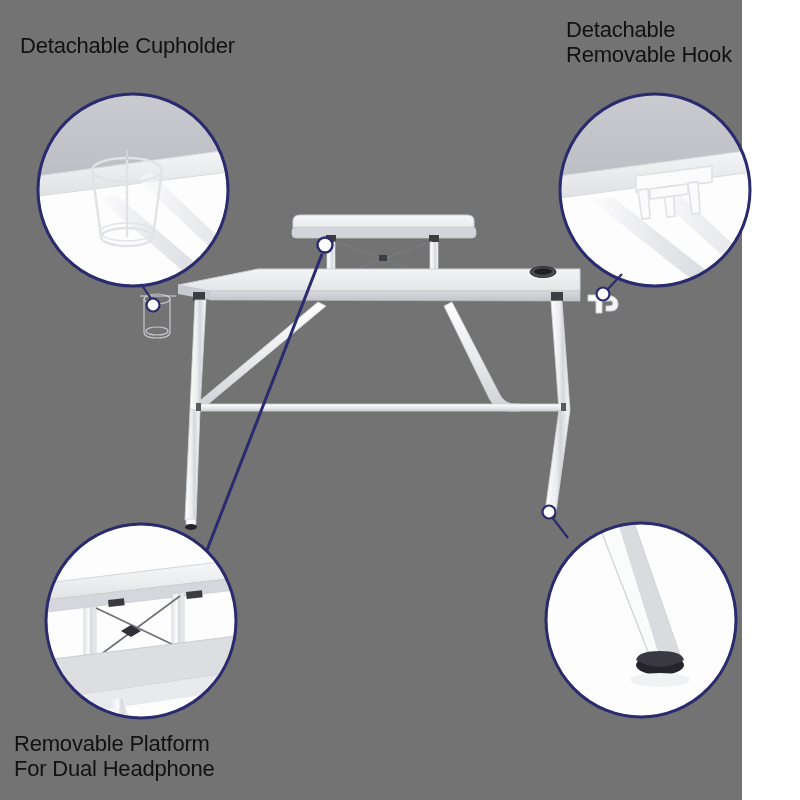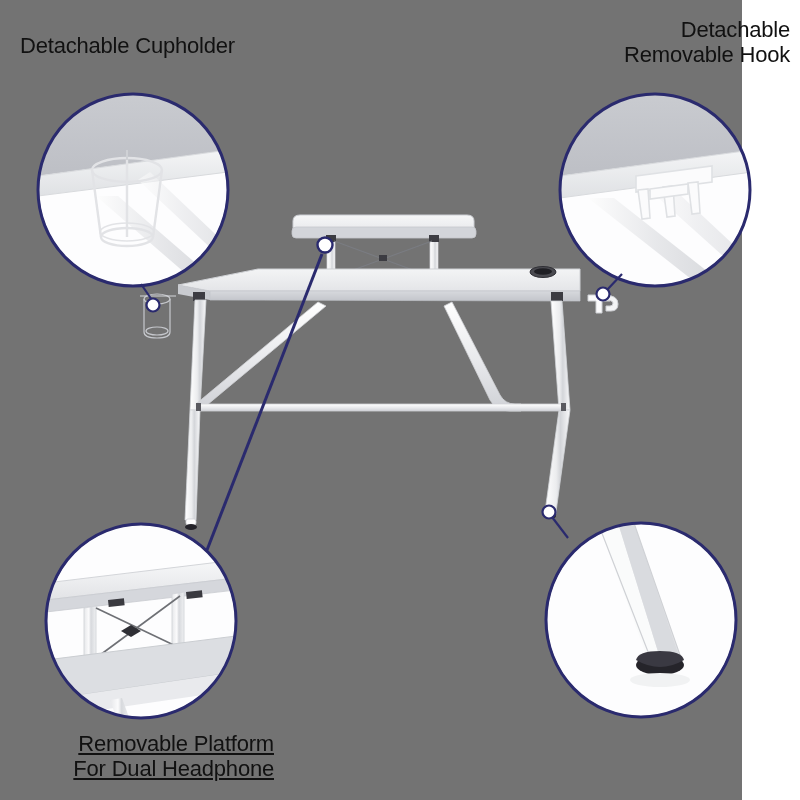--- a/index.html
+++ b/index.html
@@ -46,7 +46,7 @@
     left: 566px;
     top: 17px;
     width: 224px;
-    text-align: right;
+    text-align: left;
   }
   #label-platform {
     left: 14px;

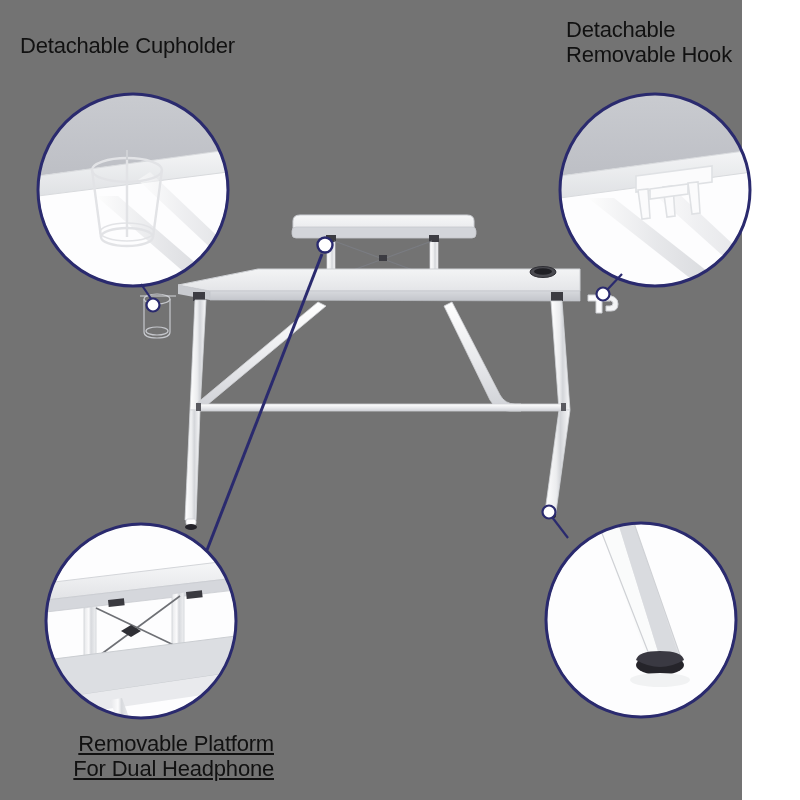--- a/index.html
+++ b/index.html
@@ -52,8 +52,7 @@
     left: 14px;
     top: 731px;
     width: 260px;
-    text-align: right;
-    text-decoration: underline;
+    text-align: left;
   }
   #label-glides {
     left: 530px;

